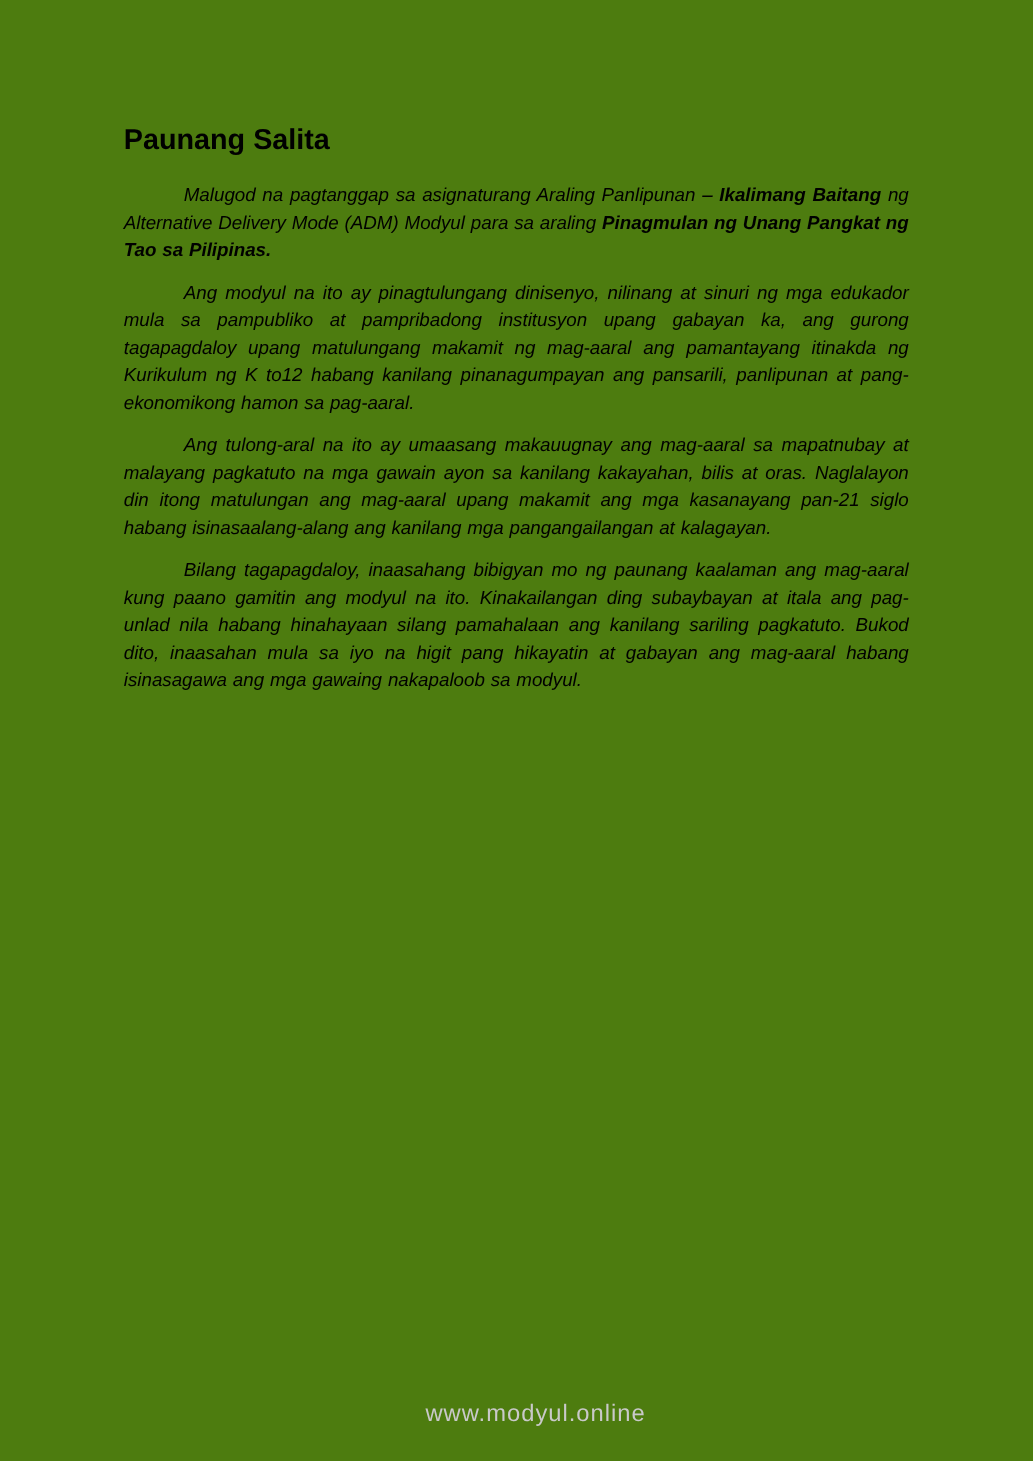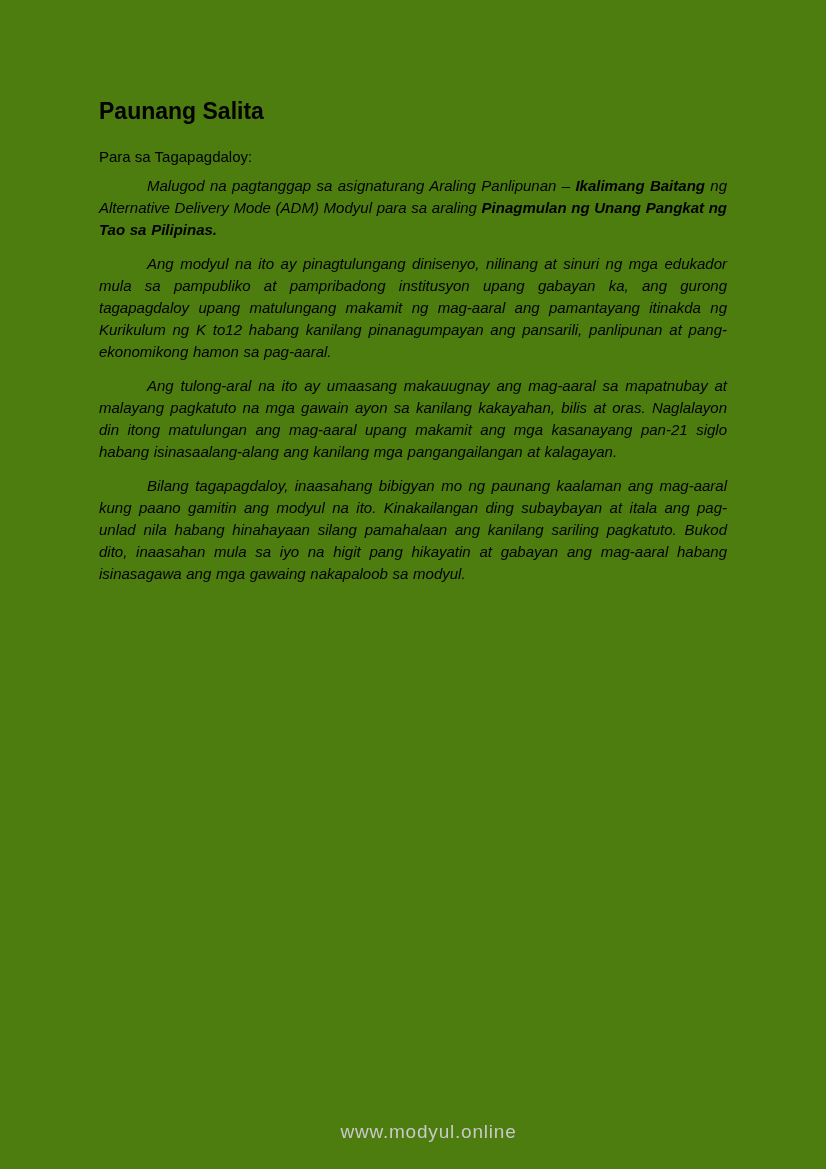--- a/index.html
+++ b/index.html
@@ -71,7 +71,6 @@
 
     <h1 class="doc-title">Paunang Salita</h1>
 
-    <p class="salutation">Para sa Tagapagdaloy:</p>
 
     <p class="para"><span>Malugod na pagtanggap sa asignaturang Araling Panlipunan – </span><b>Ikalimang Baitang</b><span> ng Alternative Delivery Mode (ADM) Modyul para sa araling </span><b>Pinagmulan ng Unang Pangkat ng Tao sa Pilipinas.</b></p>
 

